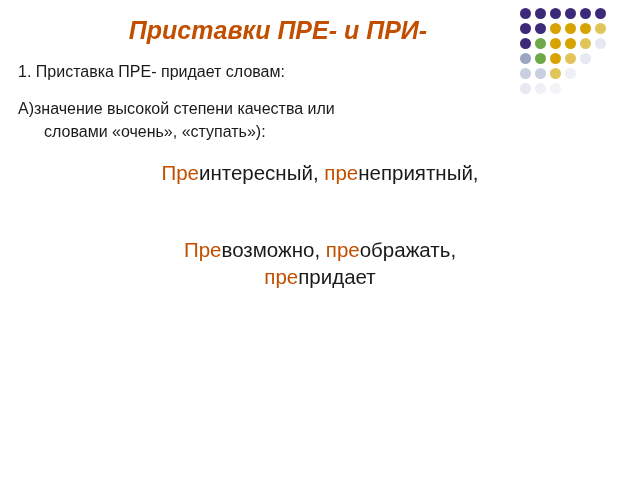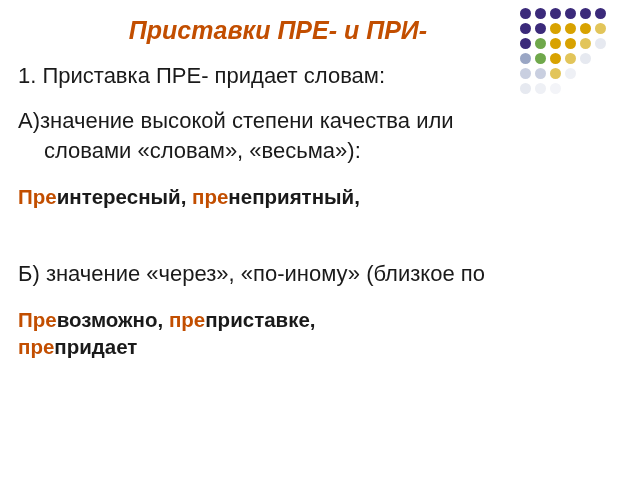--- a/index.html
+++ b/index.html
@@ -54,7 +54,7 @@
   }
 
   .line {
-    font-size: 22px;
+    font-size: 16px;
     color: #1a1a1a;
     line-height: 1.30;
     margin: 0 0 2px 0;

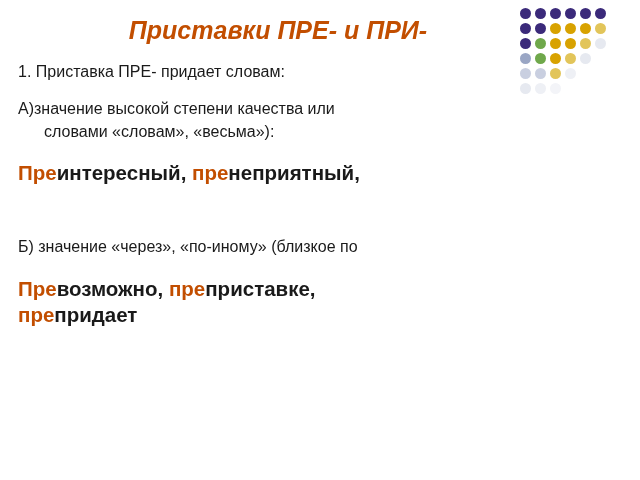--- a/index.html
+++ b/index.html
@@ -140,7 +140,7 @@
     <p class="line">1. Приставка ПРЕ- придает словам:</p>
 
     <p class="line hang">А)значение высокой степени качества или</p>
-    <p class="line indent">словами «словам», «весьма»):</p>
+    <p class="line indent">словами «очень», «ступать»):</p>
 
     <div class="spacer-md"></div>
 

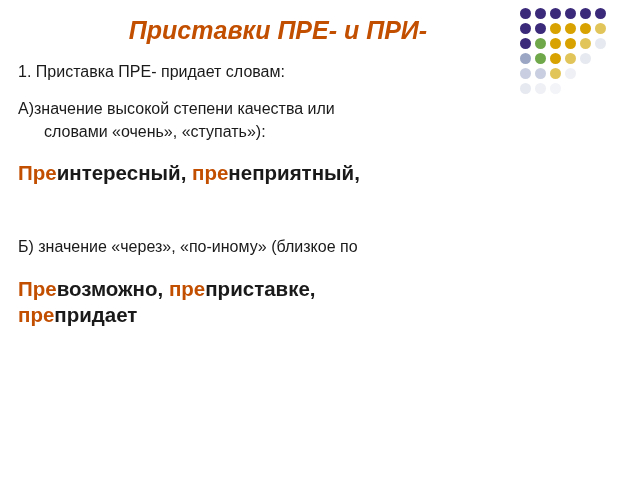--- a/index.html
+++ b/index.html
@@ -69,9 +69,9 @@
   }
 
   .example {
-    text-align: left;
+    text-align: center;
     font-size: 20.5px;
-    font-weight: bold;
+    font-weight: normal;
     color: #1a1a1a;
     line-height: 1.30;
     margin: 0;

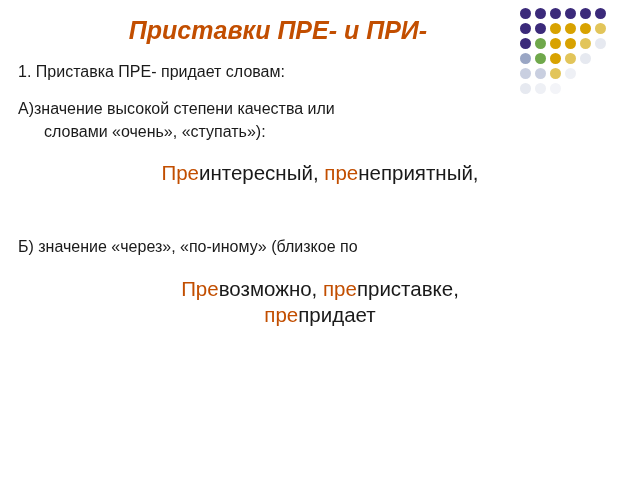--- a/index.html
+++ b/index.html
@@ -149,7 +149,6 @@
     <div class="spacer-lg"></div>
     <div class="spacer-sm"></div>
 
-    <p class="line hang">Б) значение «через», «по-иному» (близкое по</p>
 
     <div class="spacer-md"></div>
 

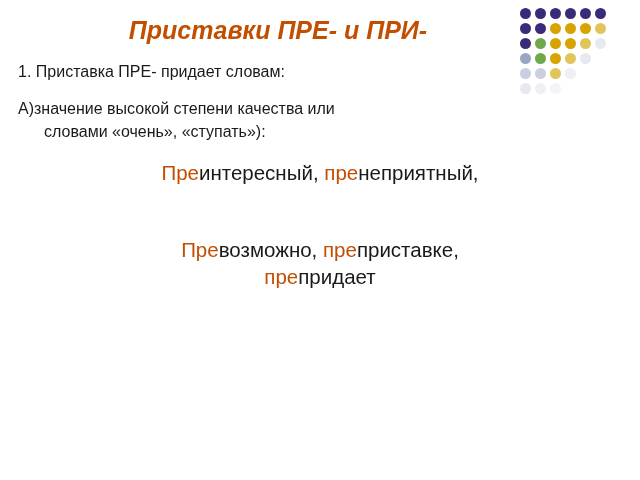--- a/index.html
+++ b/index.html
@@ -152,7 +152,7 @@
 
     <div class="spacer-md"></div>
 
-    <p class="example"><span class="pre">Пре</span><span>возможно, </span><span class="pre">пре</span><span>приставке,</span></p>
+    <p class="example"><span class="pre">Пре</span><span>возможно, </span><span class="pre">пре</span><span>ображать,</span></p>
     <p class="example"><span class="pre">пре</span><span>придает</span></p>
 
   </div>

